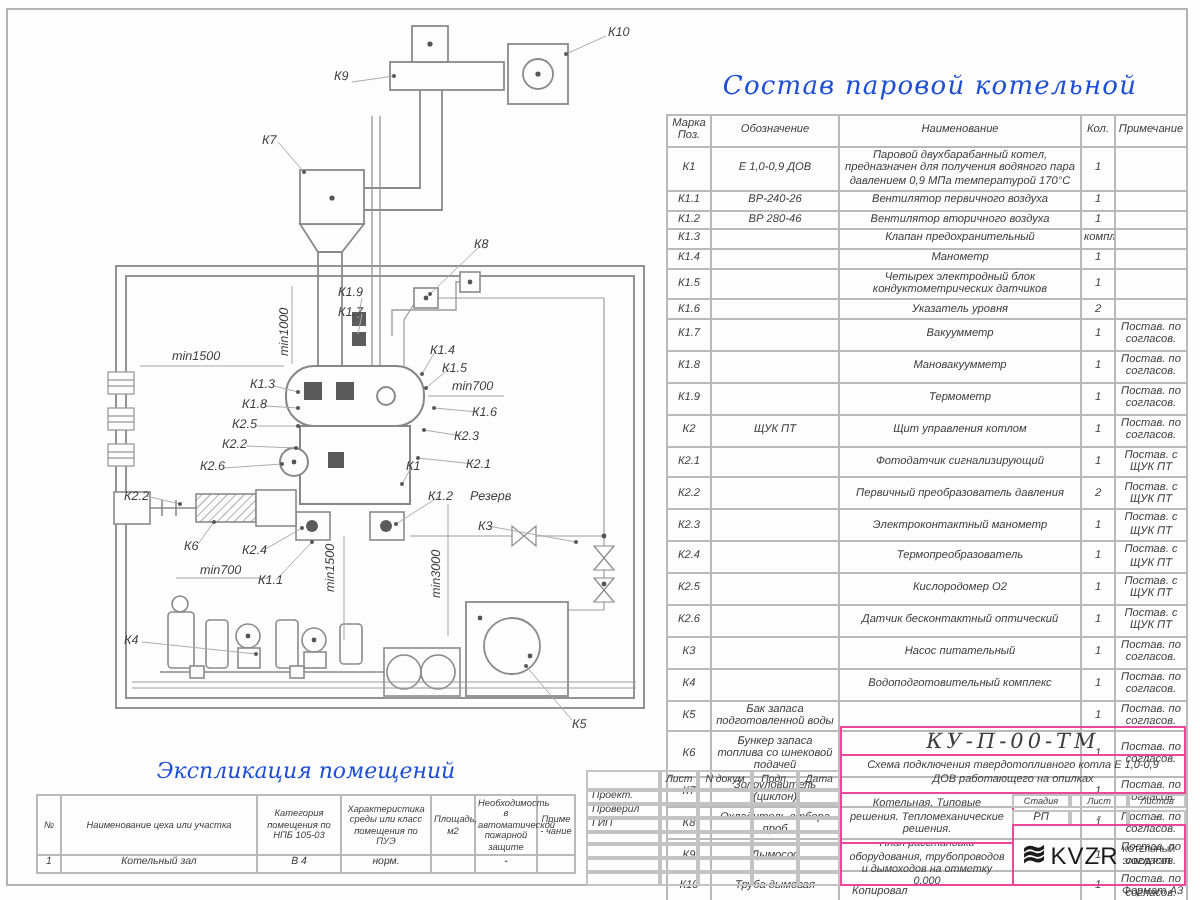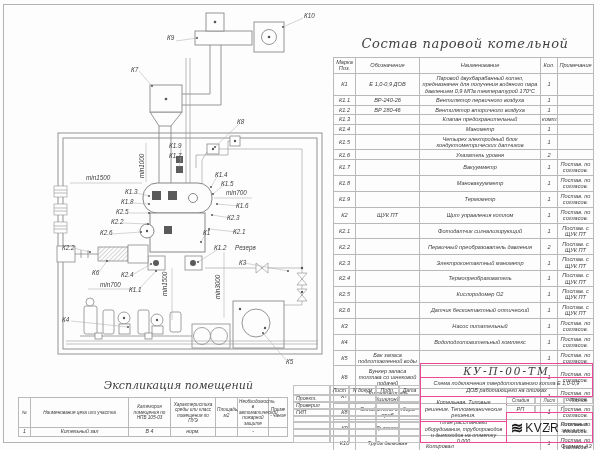--- a/index.html
+++ b/index.html
@@ -6,7 +6,7 @@
   html,body{width:600px;height:450px;background:#ffffff;font-family:"Liberation Sans",sans-serif}
   .sheet{position:absolute;left:0;top:0;width:600px;height:450px;background:#fdfdfd;overflow:hidden;color:#3c3c3c}
   .frame{position:absolute;left:3px;top:4px;width:591px;height:439px;border:1px solid #b3b3b3}
-  .script{font-family:"DejaVu Serif",serif;font-style:italic;color:#404040}
+  .script{font-family:"DejaVu Serif",serif;font-style:italic;color:#1d4ed8}
   .parts-title{position:absolute;left:338px;top:36px;width:254px;text-align:center;font-size:13px;letter-spacing:.6px}
   table{border-collapse:collapse;table-layout:fixed;font-style:italic;color:#3d3d3d}
   .parts-table{position:absolute;left:333px;top:57px;width:260px}

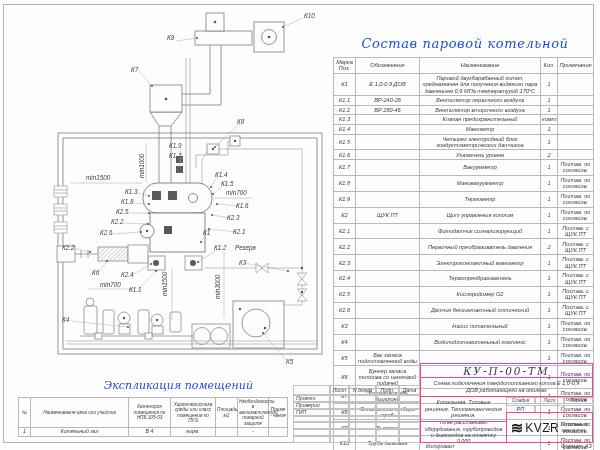--- a/index.html
+++ b/index.html
@@ -11,7 +11,7 @@
   table{border-collapse:collapse;table-layout:fixed;font-style:italic;color:#3d3d3d}
   .parts-table{position:absolute;left:333px;top:57px;width:260px}
   .parts-table th,.parts-table td{border:1px solid #b9b9b9;font-weight:normal;font-size:5.6px;line-height:1.12;text-align:center;padding:1.2px 1px;overflow:hidden;vertical-align:middle}
-  .expl-title{position:absolute;left:53px;top:379px;width:200px;text-align:right;font-size:11px}
+  .expl-title{position:absolute;left:53px;top:379px;width:200px;text-align:center;font-size:11px}
   .expl-table{position:absolute;left:18px;top:397px;width:269px}
   .expl-table th,.expl-table td{border:1px solid #b9b9b9;font-weight:normal;font-size:4.7px;line-height:1.15;text-align:center;padding:1px;vertical-align:middle}
   .expl-table td{font-size:5.2px;height:8px}

